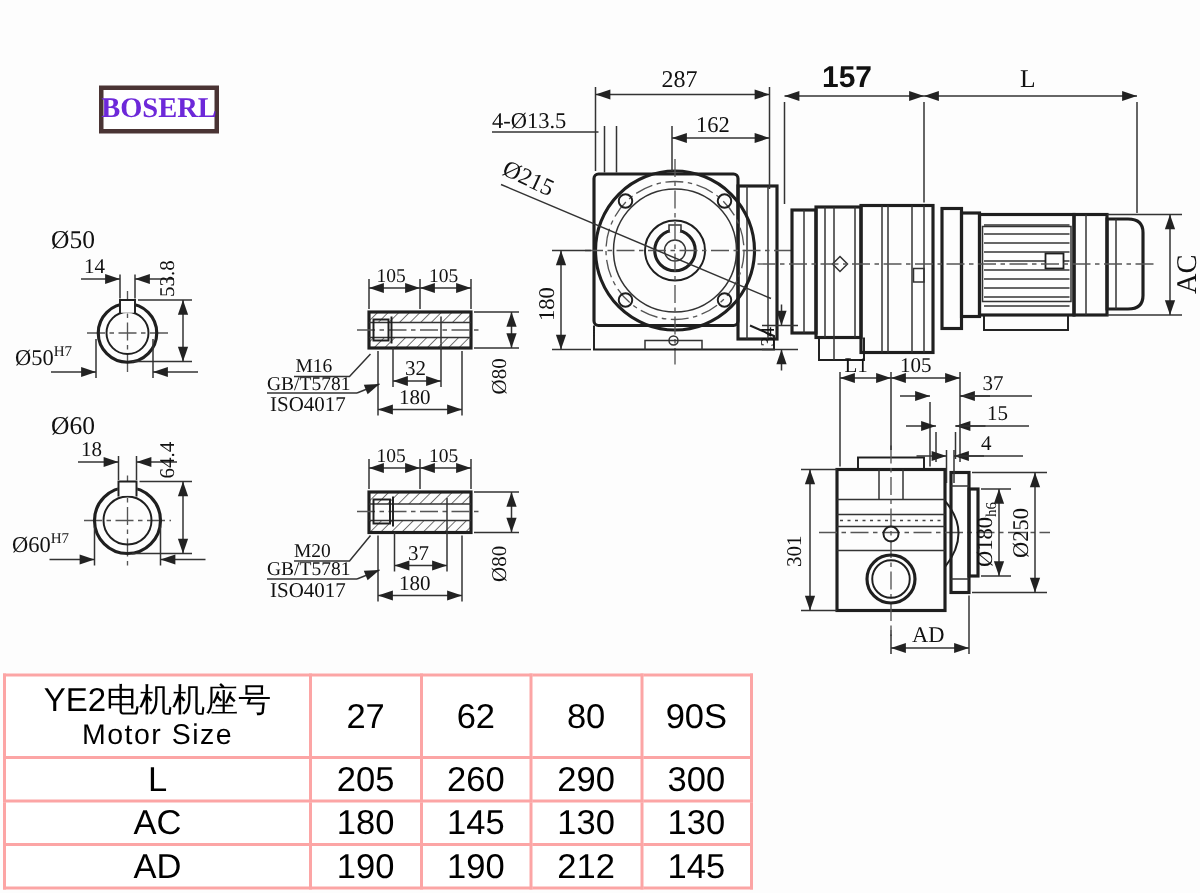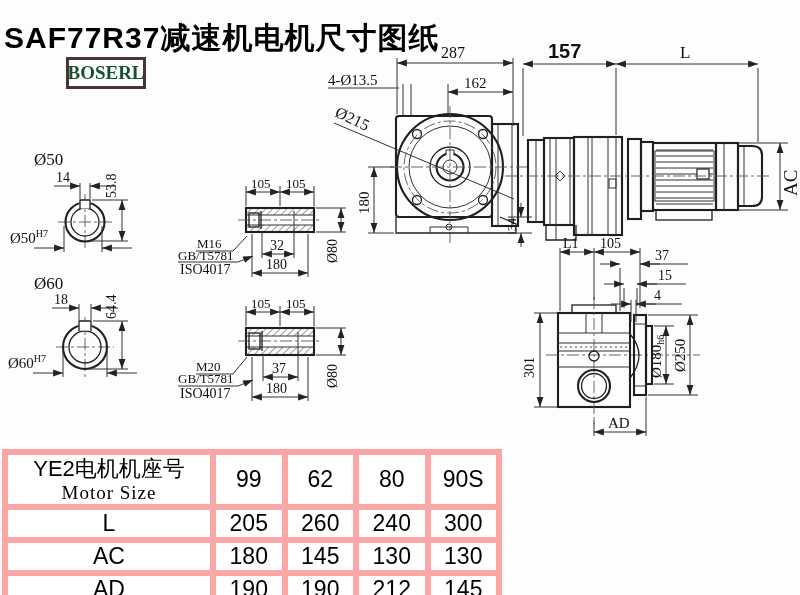--- a/index.html
+++ b/index.html
@@ -334,7 +334,6 @@
   </g>
 </svg>
 
-<h1 class="title">SAF77R37减速机电机尺寸图纸</h1>
 
 <div class="logo">
   <span>BOSERL</span>

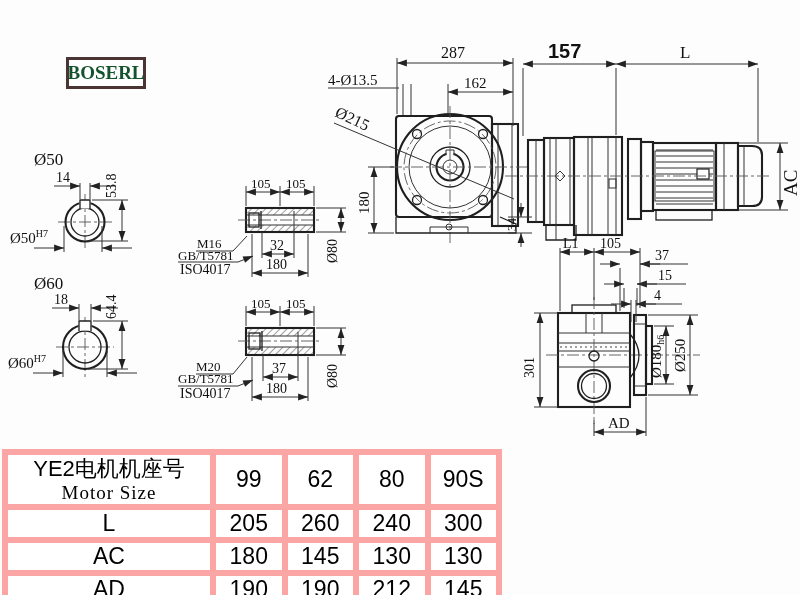--- a/index.html
+++ b/index.html
@@ -10,7 +10,7 @@
          letter-spacing:1px;white-space:nowrap;font-family:"Liberation Sans",sans-serif;}
   .logo{position:absolute;left:66px;top:57px;width:74px;height:26px;border:3px solid #4a3434;
         background:#fff;display:flex;align-items:center;justify-content:center;}
-  .logo span{color:#14532d;font-family:"Liberation Serif",serif;font-weight:bold;font-size:19px;}
+  .logo span{color:#6d28d9;font-family:"Liberation Serif",serif;font-weight:bold;font-size:19px;}
   svg{position:absolute;left:0;top:0;}
   svg text{fill:#111;font-family:"Liberation Serif",serif;}
   .dt{font-size:14px;}

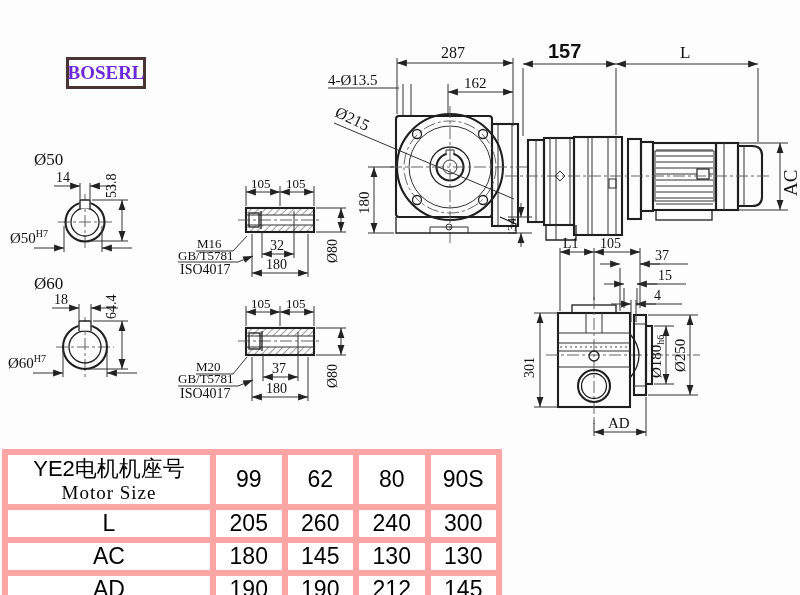--- a/index.html
+++ b/index.html
@@ -26,7 +26,7 @@
   .dot{fill:none;stroke:#444;stroke-width:1;stroke-dasharray:2 3;}
   table.dims{position:absolute;left:2px;top:449px;border-collapse:collapse;table-layout:fixed;
              width:500px;background:#fff;}
-  table.dims td{border:6px solid #fca5a5;text-align:center;vertical-align:middle;padding:0;
+  table.dims td{border:2px solid #fca5a5;text-align:center;vertical-align:middle;padding:0;
                 font-size:23px;color:#000;}
   table.dims .hcell{width:202px;}
   table.dims .hr{height:55px;}

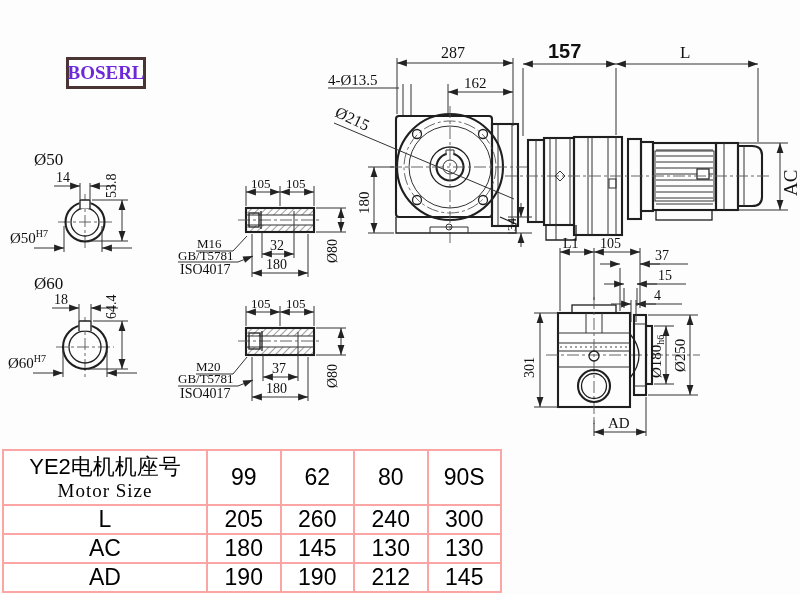--- a/index.html
+++ b/index.html
@@ -32,7 +32,7 @@
   table.dims .hr{height:55px;}
   table.dims .dr{height:29px;}
   .cn{font-size:22px;line-height:26px;}
-  .en{font-family:Liberation Serif, serif;font-size:19px;line-height:22px;letter-spacing:1px;}
+  .en{font-family:Liberation Sans, sans-serif;font-size:19px;line-height:22px;letter-spacing:1px;}
   .rowlab{font-size:22px;}
 </style>
 </head>

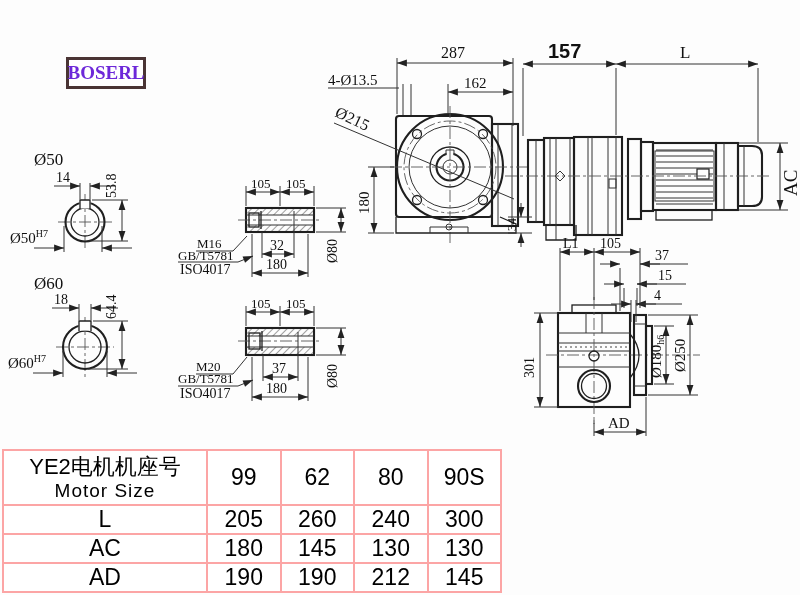--- a/index.html
+++ b/index.html
@@ -346,7 +346,7 @@
       <div class="cn">YE2电机机座号</div>
       <div class="en">Motor Size</div>
     </td>
-    <td>99</td>
+    <td>27</td>
     <td>62</td>
     <td>80</td>
     <td>90S</td>

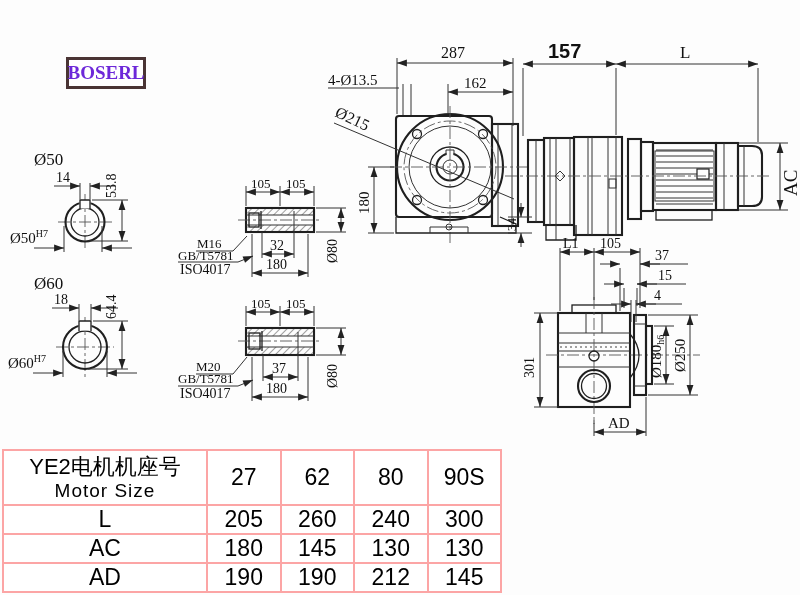--- a/index.html
+++ b/index.html
@@ -355,7 +355,7 @@
     <td class="rowlab">L</td>
     <td>205</td>
     <td>260</td>
-    <td>240</td>
+    <td>290</td>
     <td>300</td>
   </tr>
   <tr class="dr">

